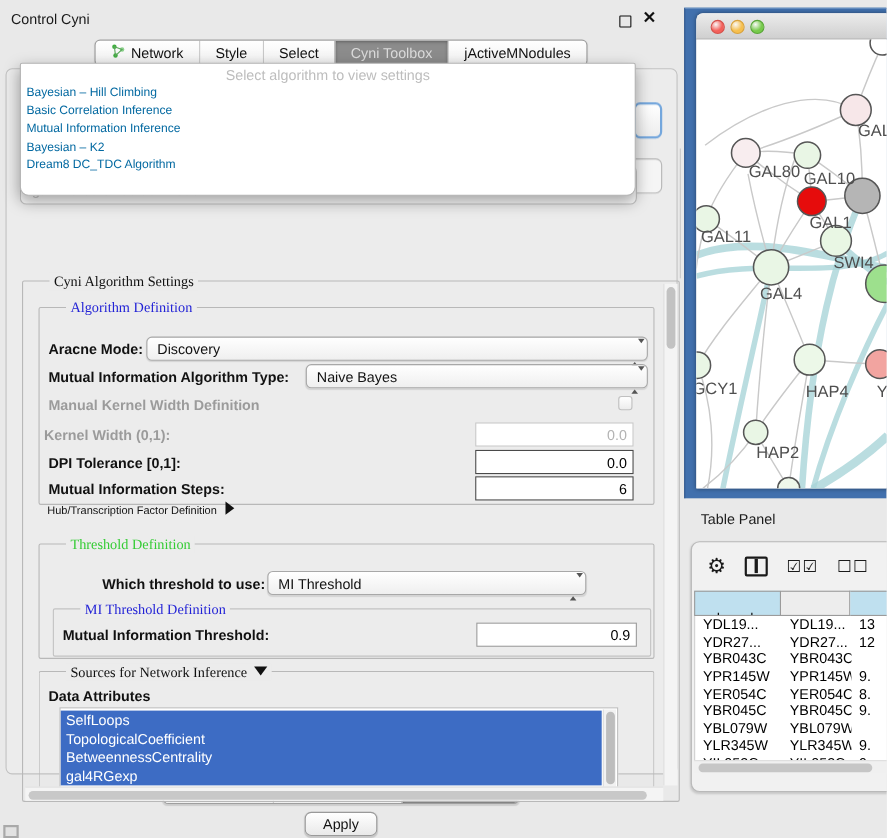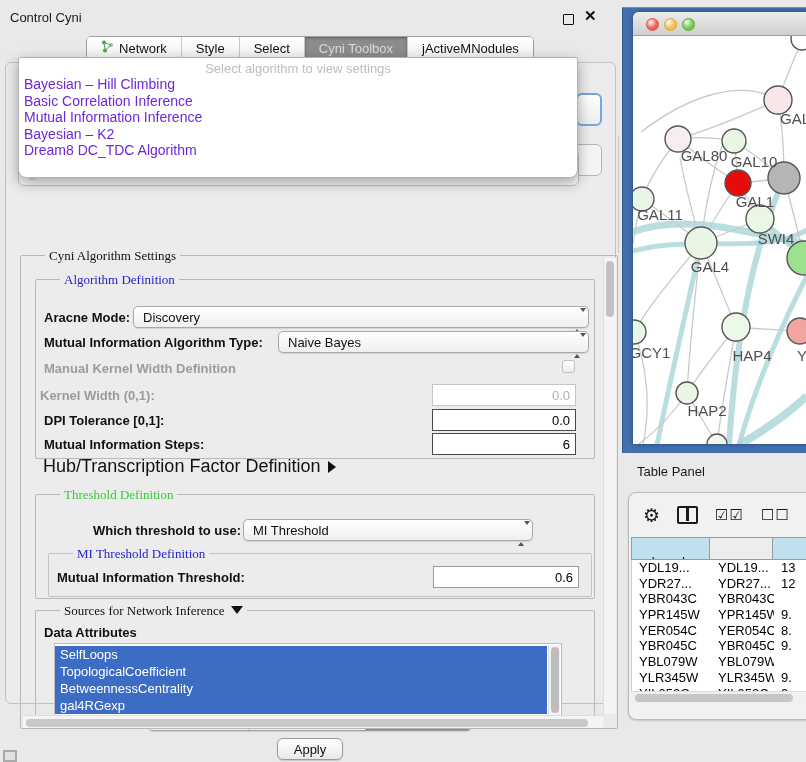--- a/index.html
+++ b/index.html
@@ -32,7 +32,7 @@
   
   .popup { position:absolute; left:18px; top:57px; width:560px; height:121px; background:#fff; border:1px solid #b2b2b2; border-radius:2px 2px 8px 8px; box-shadow:0 5px 14px rgba(0,0,0,.35); z-index:10; }
   .popup-prompt { text-align:center; color:#bdbdbd; font-size:13px; padding-top:3px; }
-  .algo-item { font-size:14px; line-height:16.5px; padding-left:5px; color:#6d28d9; white-space:nowrap; }
+  .algo-item { font-size:11px; line-height:16.5px; padding-left:5px; color:#0369a1; white-space:nowrap; }
   .algo-item.bold { font-weight:bold; }
 
   

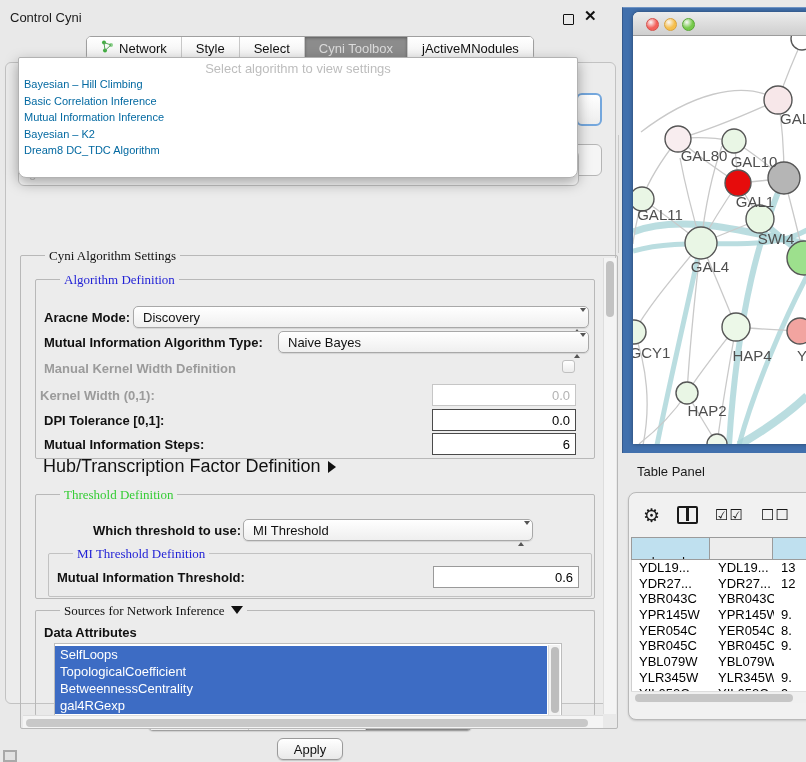--- a/index.html
+++ b/index.html
@@ -174,7 +174,7 @@
         <div class="tfield dark" style="left:396px; top:153px; width:144px;">6</div>
       </div>
 
-      <span class="lbl plain" style="left:22px; top:200px; font-weight:normal; font-size:18px;"><span>Hub/Transcription Factor Definition</span><span class="tri-right"></span></span>
+      <span class="lbl plain" style="left:22px; top:200px; font-weight:normal; font-size:10px;"><span>Hub/Transcription Factor Definition</span><span class="tri-right"></span></span>
 
       <div class="group" style="left:14px; top:238px; width:560px; height:105px;">
         <span class="legend" style="color:#35cc35;">Threshold Definition</span>

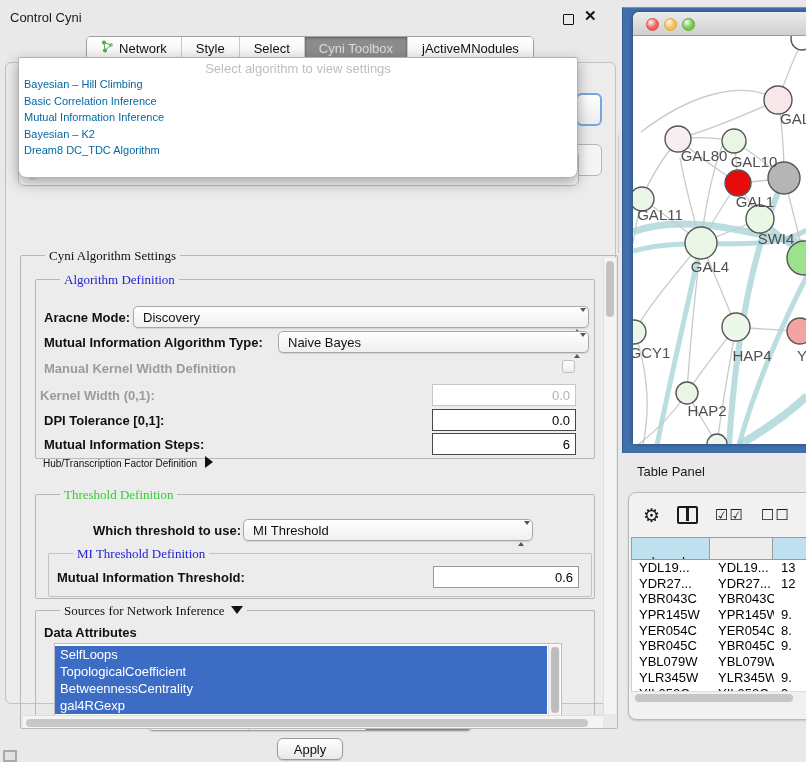--- a/index.html
+++ b/index.html
@@ -188,7 +188,7 @@
         <div class="group" style="left:12px; top:58px; width:544px; height:44px; border-color:#c2c2c2;">
           <span class="legend" style="color:#2323d6;">MI Threshold Definition</span>
           <span class="lbl" style="left:8px; top:16px;">Mutual Information Threshold:</span>
-          <div class="tfield mid" style="left:384px; top:12px; width:146px;">0.6</div>
+          <div class="tfield mid" style="left:384px; top:12px; width:146px;">0.9</div>
         </div>
       </div>
 

